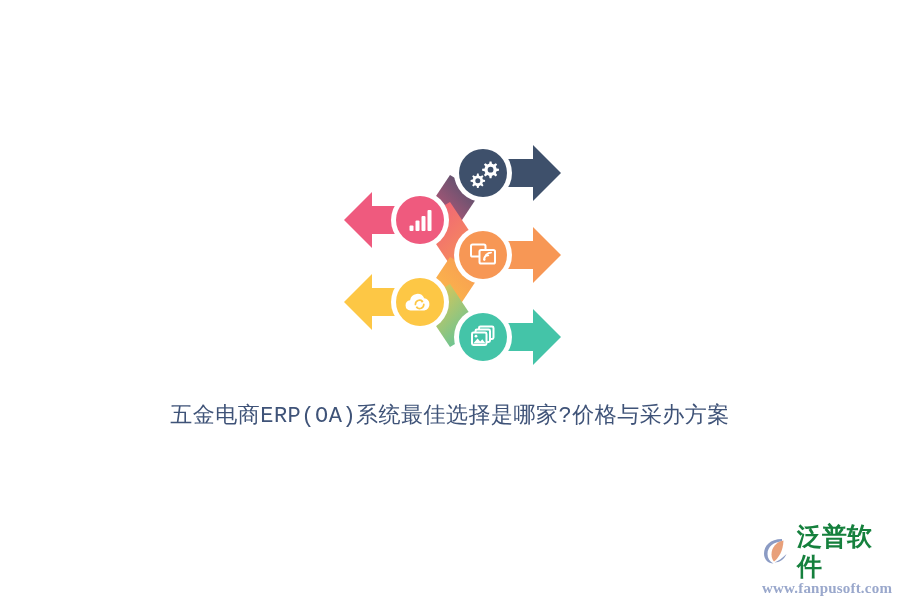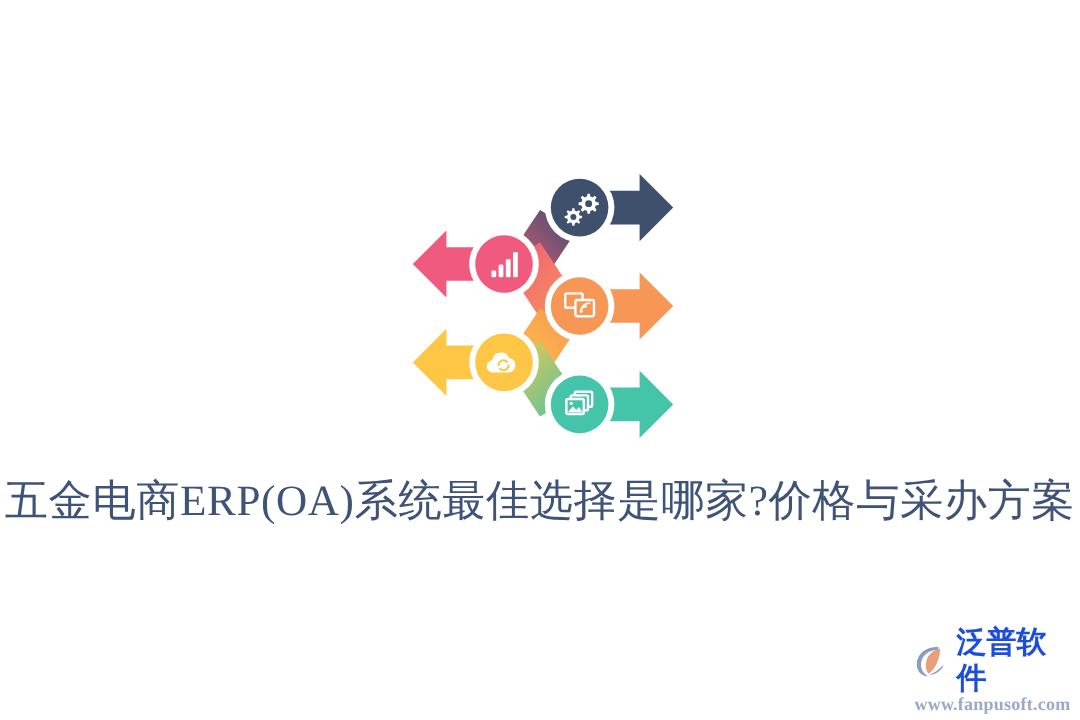--- a/index.html
+++ b/index.html
@@ -44,8 +44,8 @@
     top: 395px;
     width: 900px;
     text-align: center;
-    font-family: Liberation Serif, serif;
-    font-size: 36px;
+    font-family: Liberation Mono, monospace;
+    font-size: 22px;
     line-height: 44px;
     letter-spacing: 0.5px;
     color: #3f5378;

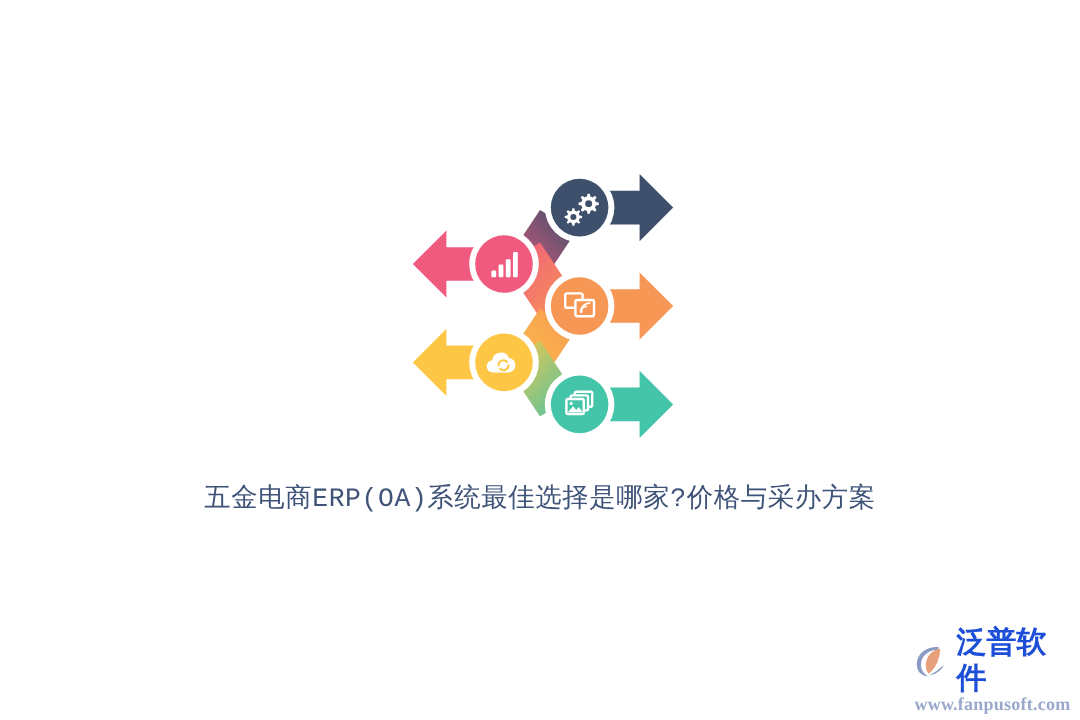--- a/index.html
+++ b/index.html
@@ -77,10 +77,10 @@
     height: 30px;
   }
   #watermark .logo-text {
-    font-family: Liberation Serif, serif;
+    font-family: Liberation Sans, sans-serif;
     font-size: 25px;
     font-weight: bold;
-    color: #1d4ed8;
+    color: #15803d;
     letter-spacing: 0px;
     line-height: 30px;
   }

